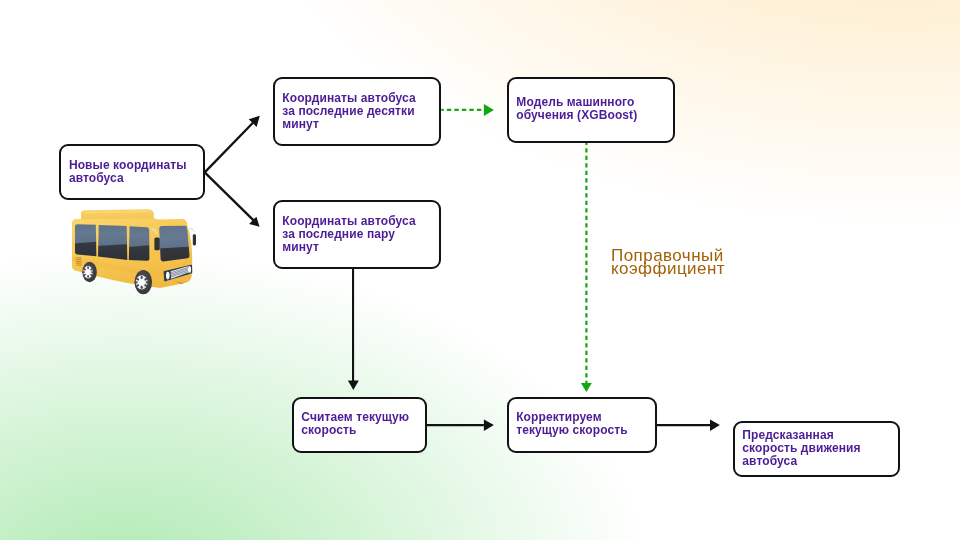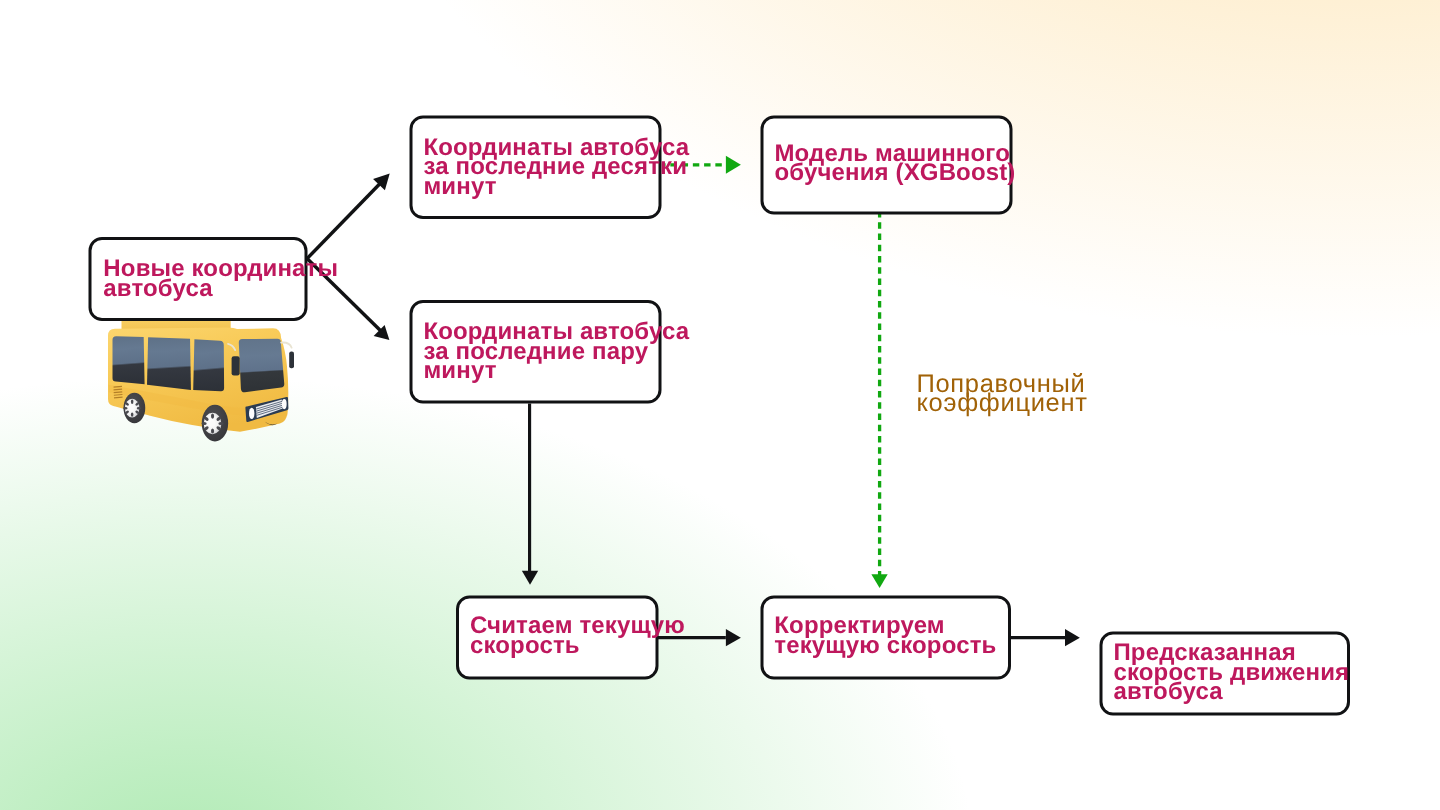--- a/index.html
+++ b/index.html
@@ -10,7 +10,7 @@
   .bglayer{position:absolute;left:0;top:0;width:960px;height:540px;}
   .node{position:absolute;box-sizing:border-box;background:#ffffff;
         border:2px solid #111214;border-radius:9px;}
-  .node-label{position:absolute;color:#be185d;font-size:16px;line-height:13px;
+  .node-label{position:absolute;color:#4c1d95;font-size:12px;line-height:13px;
               font-weight:bold;white-space:pre;letter-spacing:0.1px;}
   .annot{position:absolute;color:#a16207;font-size:17px;line-height:13.4px;
          font-weight:normal;white-space:pre;letter-spacing:0.45px;}

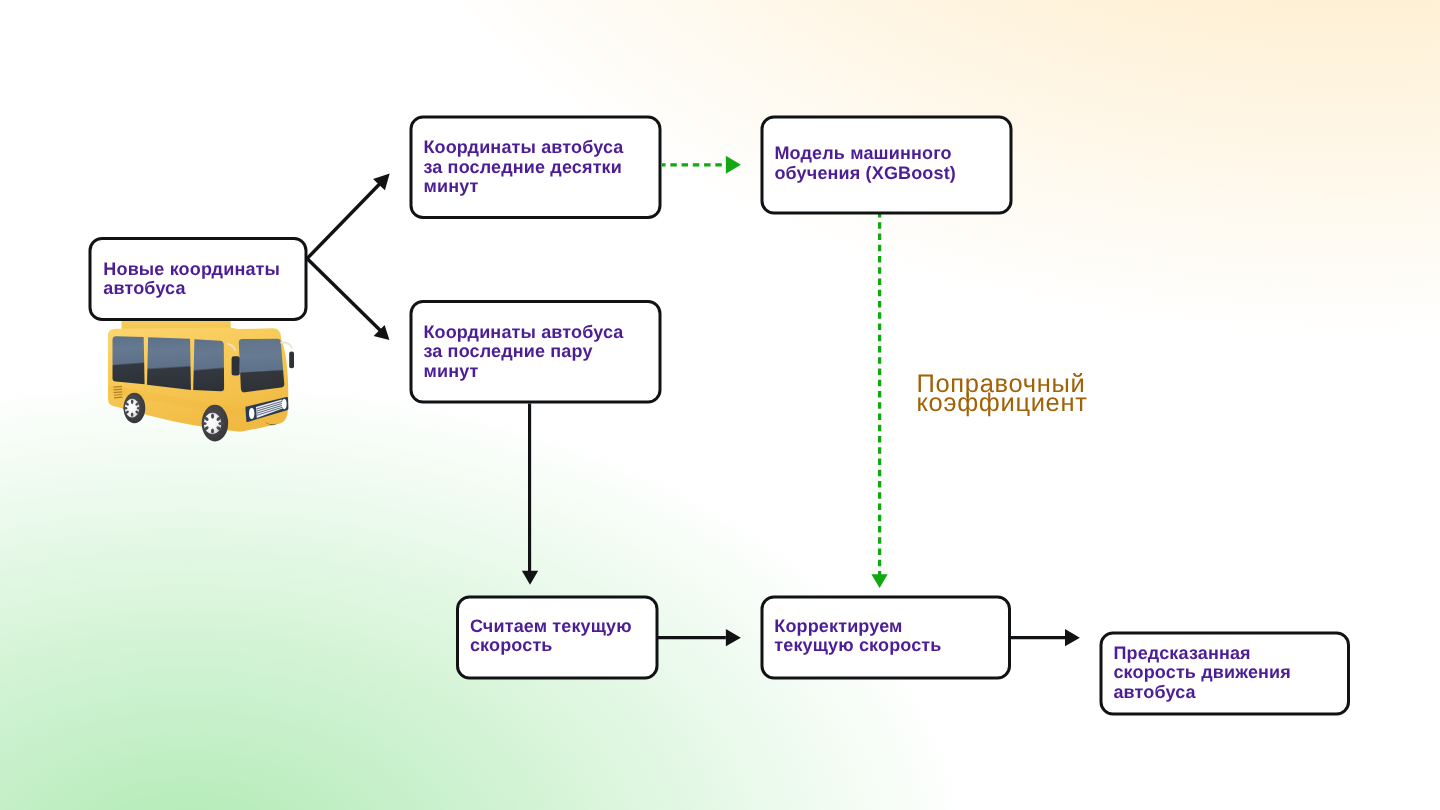--- a/index.html
+++ b/index.html
@@ -182,7 +182,7 @@
 </g>
 </svg>
 
-<div class="node" style="left: 59px; top: 158px; width: 146px; height: 56px; padding-left: 11px;">
+<div class="node" style="left: 59px; top: 144px; width: 146px; height: 56px; padding-left: 11px;">
       <div class="node-label" style="left: 7.9px; top: 13px;">Новые координаты
 автобуса</div>
     </div>

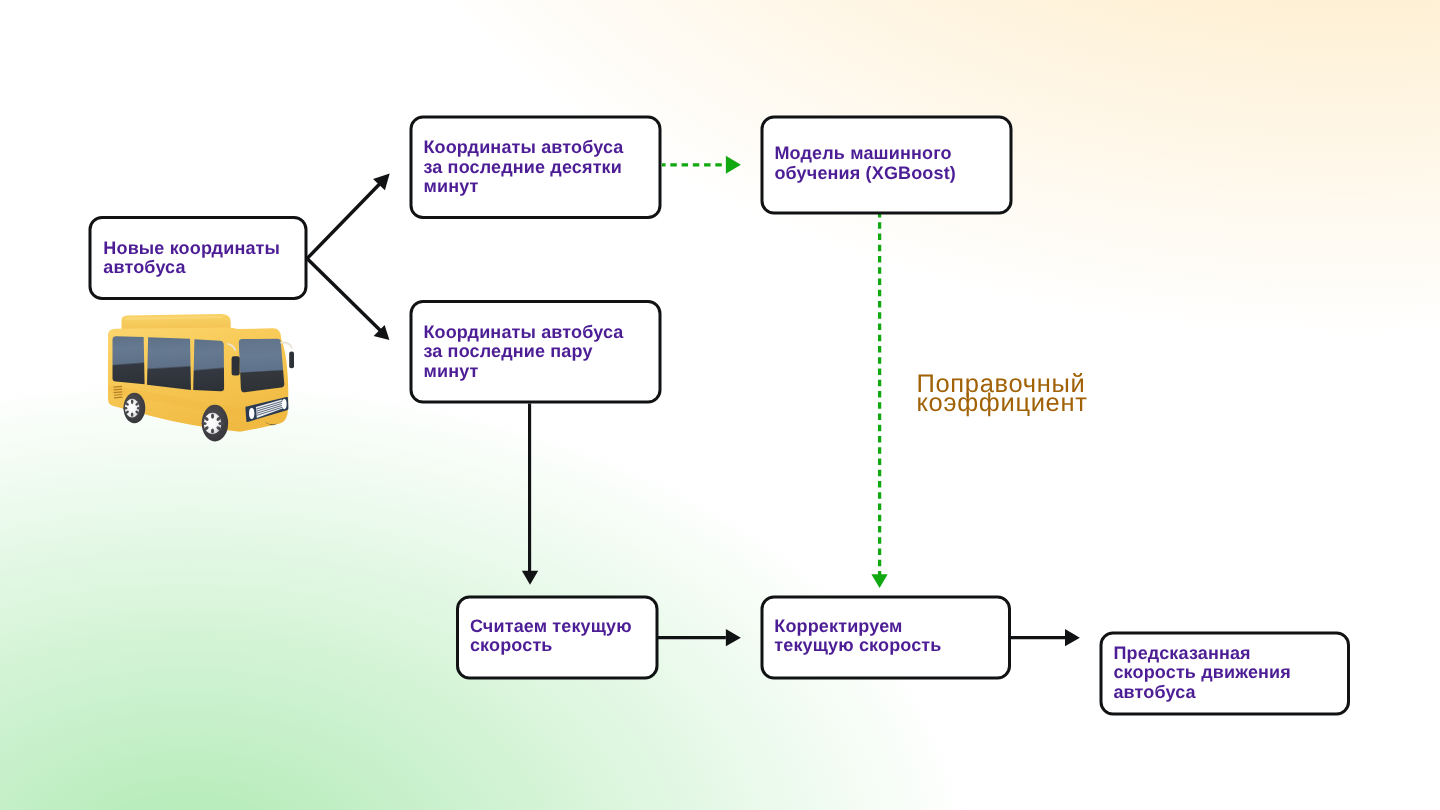--- a/index.html
+++ b/index.html
@@ -200,7 +200,7 @@
       <div class="node-label" style="left: 7.3px; top: 17.4px;">Модель машинного
 обучения (XGBoost)</div>
     </div>
-    <div class="node" style="left: 304px; top: 397px; width: 135px; height: 56px;">
+    <div class="node" style="left: 292px; top: 397px; width: 135px; height: 56px;">
       <div class="node-label" style="left: 7.3px; top: 12.4px;">Считаем текущую
 скорость</div>
     </div>

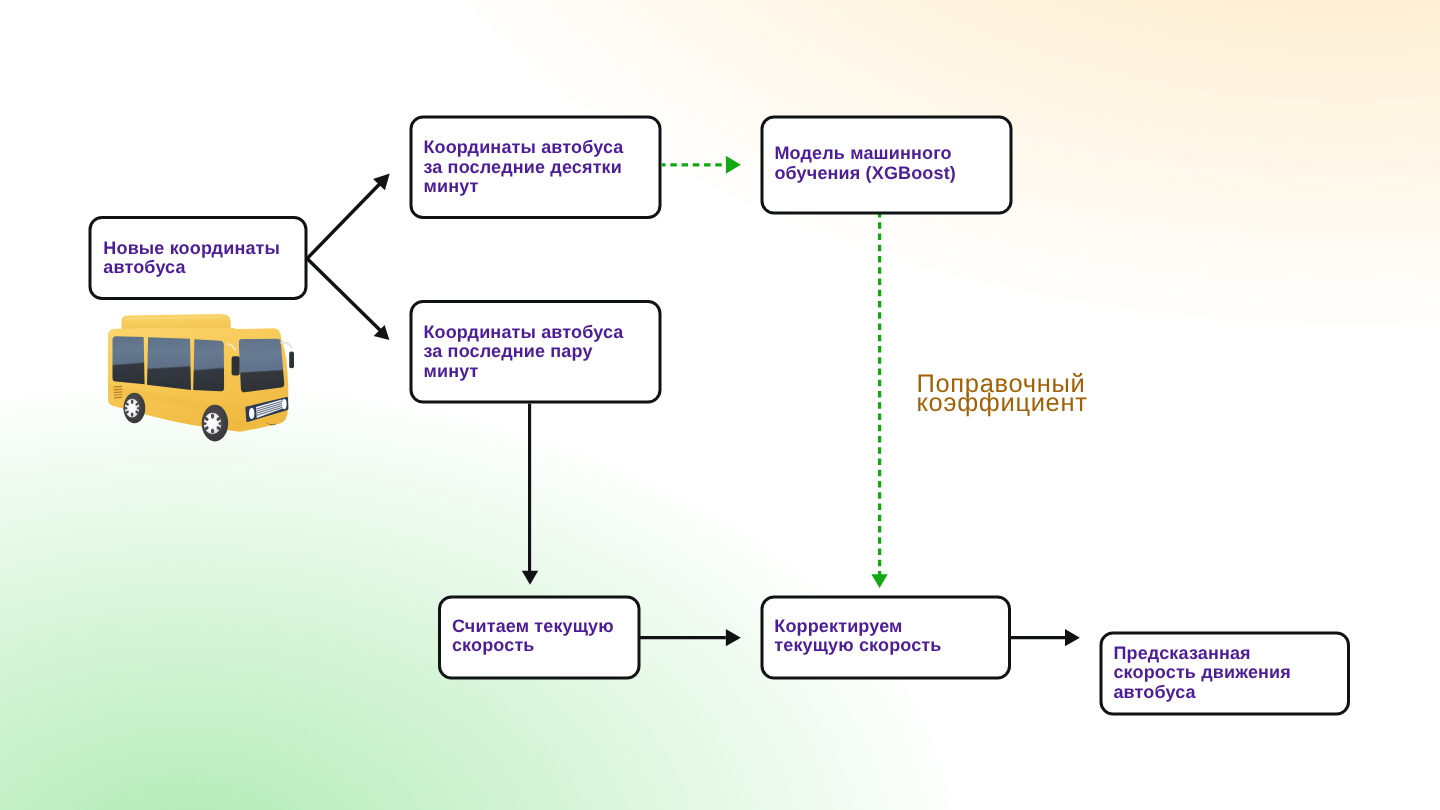--- a/index.html
+++ b/index.html
@@ -204,7 +204,7 @@
       <div class="node-label" style="left: 7.3px; top: 12.4px;">Считаем текущую
 скорость</div>
     </div>
-    <div class="node" style="left: 507px; top: 397px; width: 167px; height: 56px;">
+    <div class="node" style="left: 507px; top: 397px; width: 150px; height: 56px;">
       <div class="node-label" style="left: 7.2px; top: 12.3px;">Корректируем
 текущую скорость</div>
     </div>

